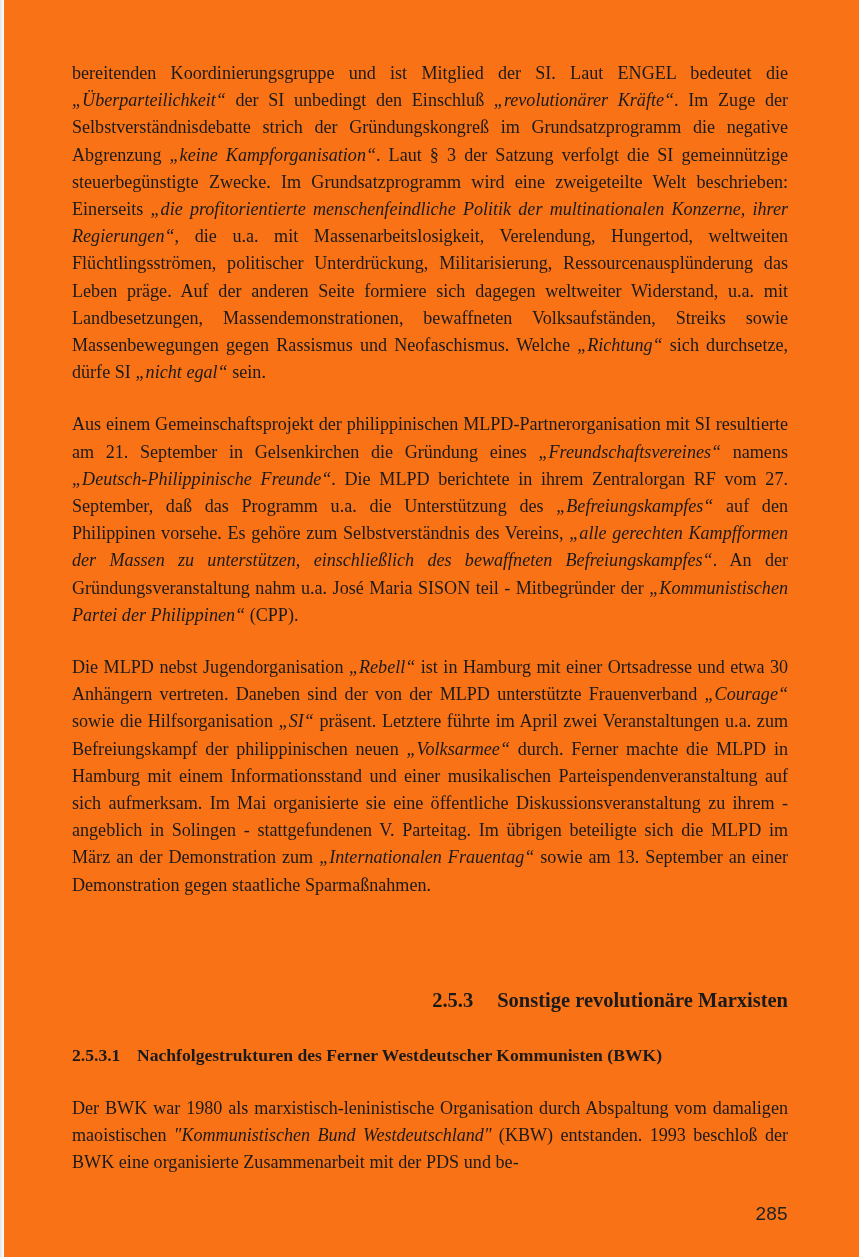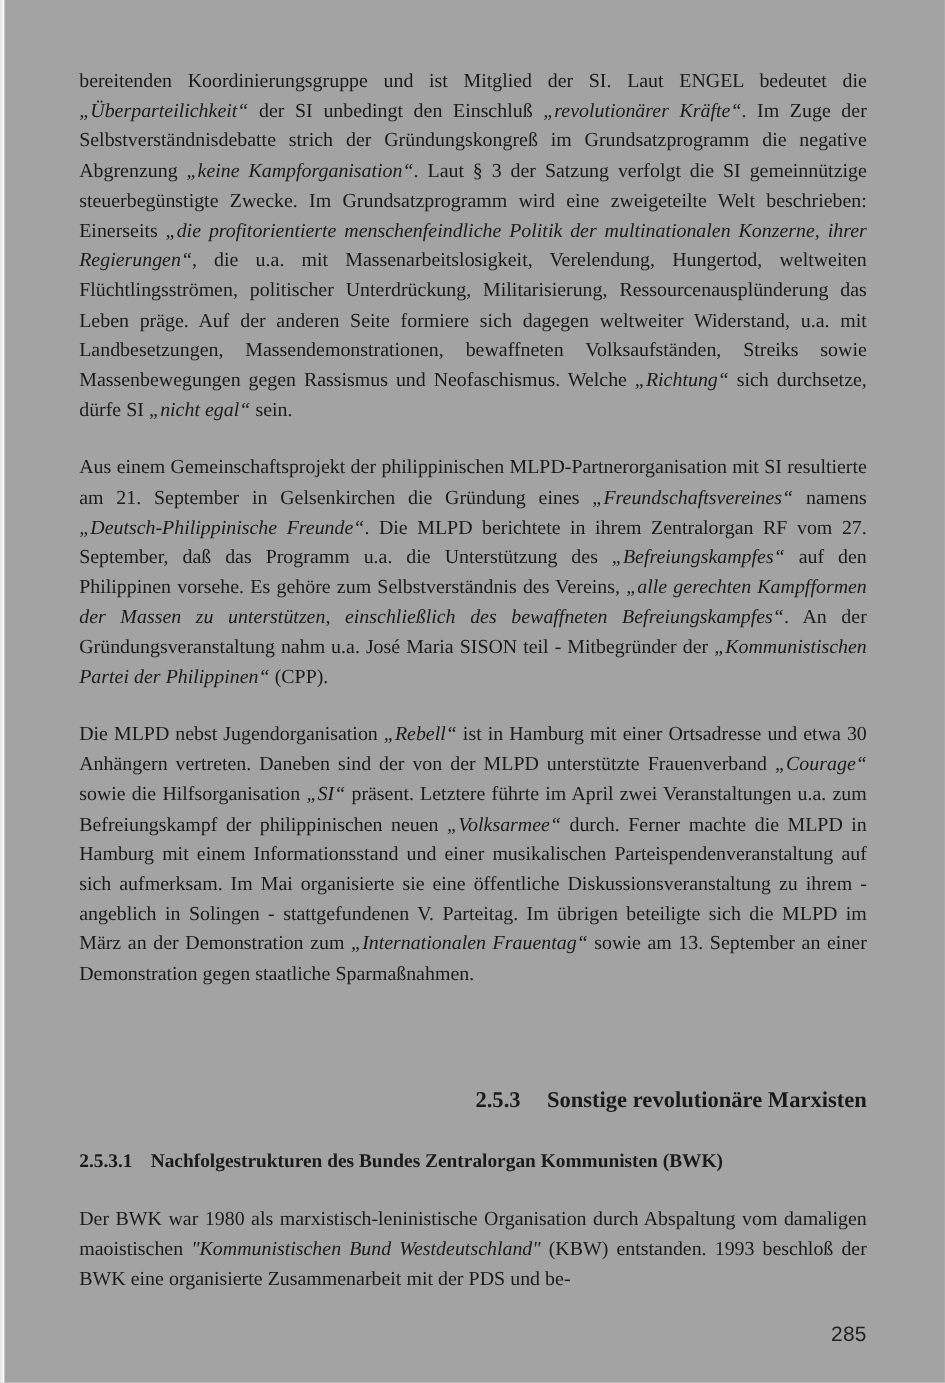--- a/index.html
+++ b/index.html
@@ -21,7 +21,7 @@
     left: 0; top: 0;
     width: 859px;
     height: 1257px;
-    background: #a3a3a3;
+    background: #f97316;
     box-sizing: border-box;
   }
   .page::before {

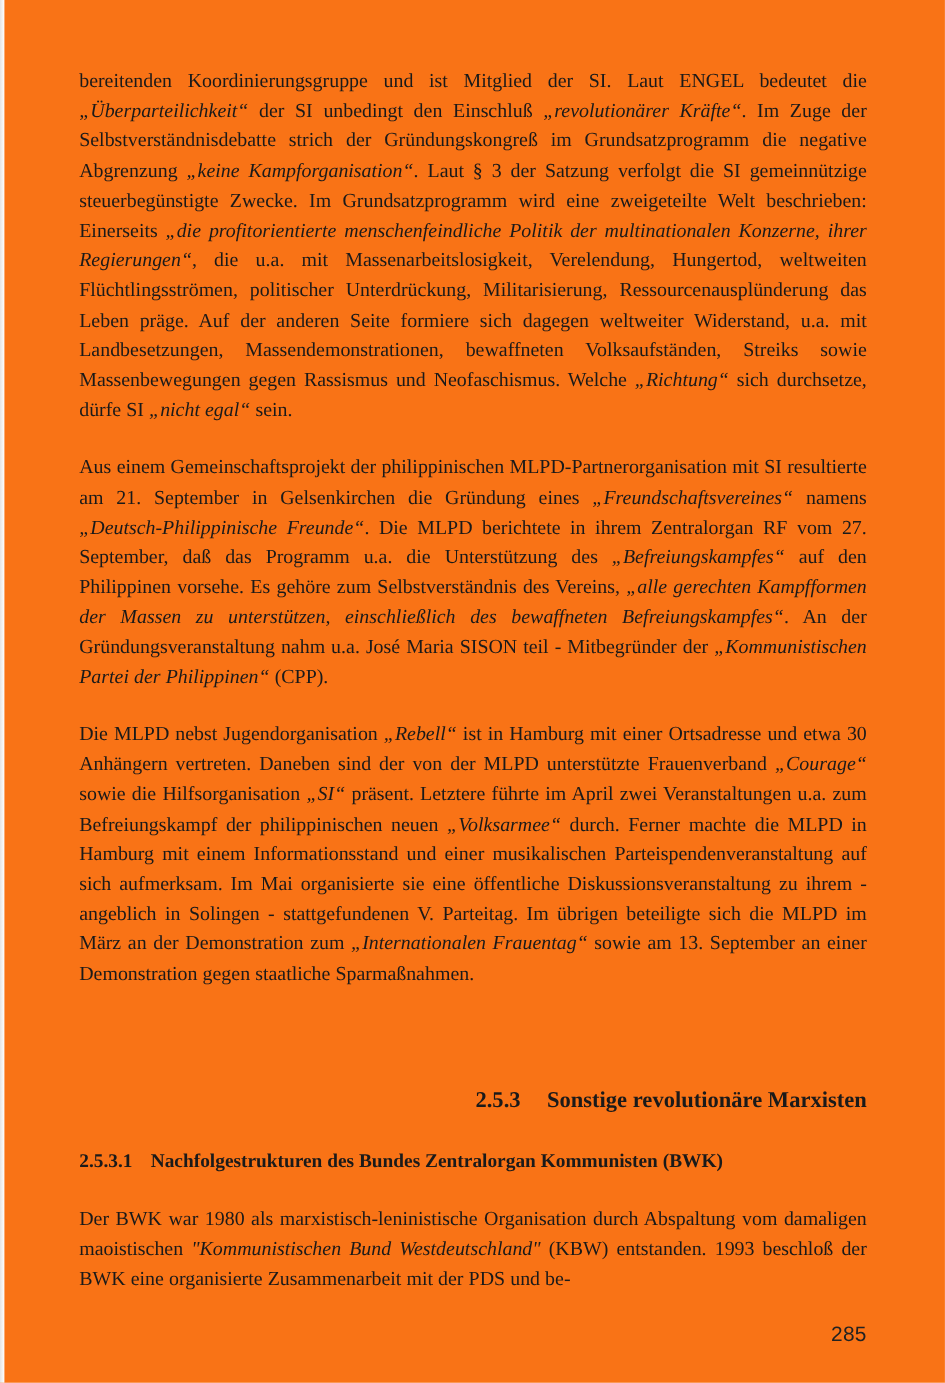--- a/index.html
+++ b/index.html
@@ -121,7 +121,7 @@
 
     <h3 class="subsection-heading">
       <span class="num">2.5.3.1</span>
-      <span class="txt">Nachfolgestrukturen des Bundes Zentralorgan Kommunisten (BWK)</span>
+      <span class="txt">Nachfolgestrukturen des Ferner Westdeutscher Kommunisten (BWK)</span>
     </h3>
 
     <div class="spacer-after-h3"></div>

